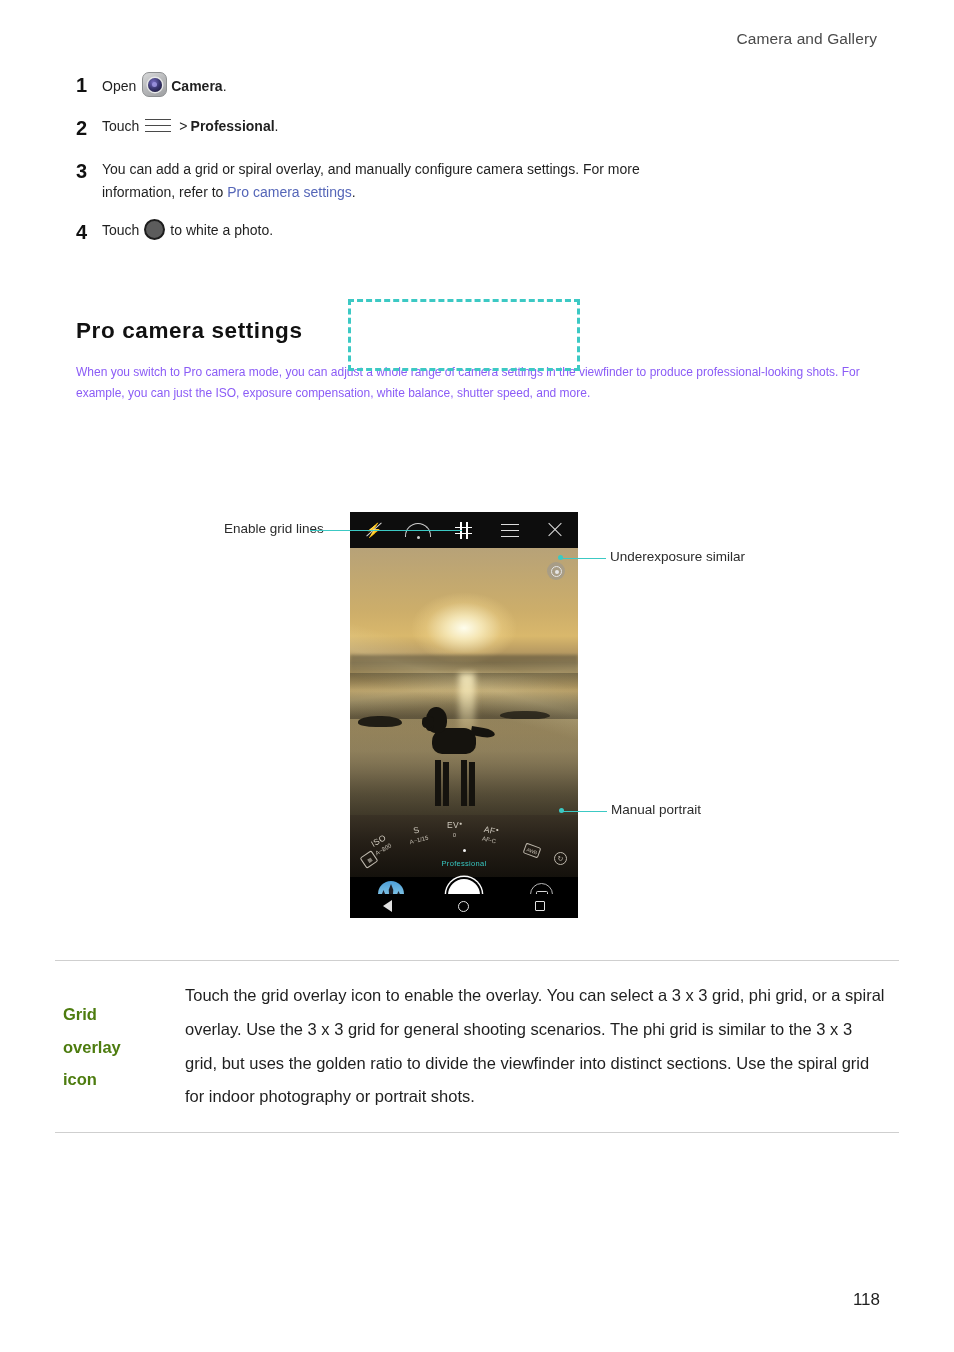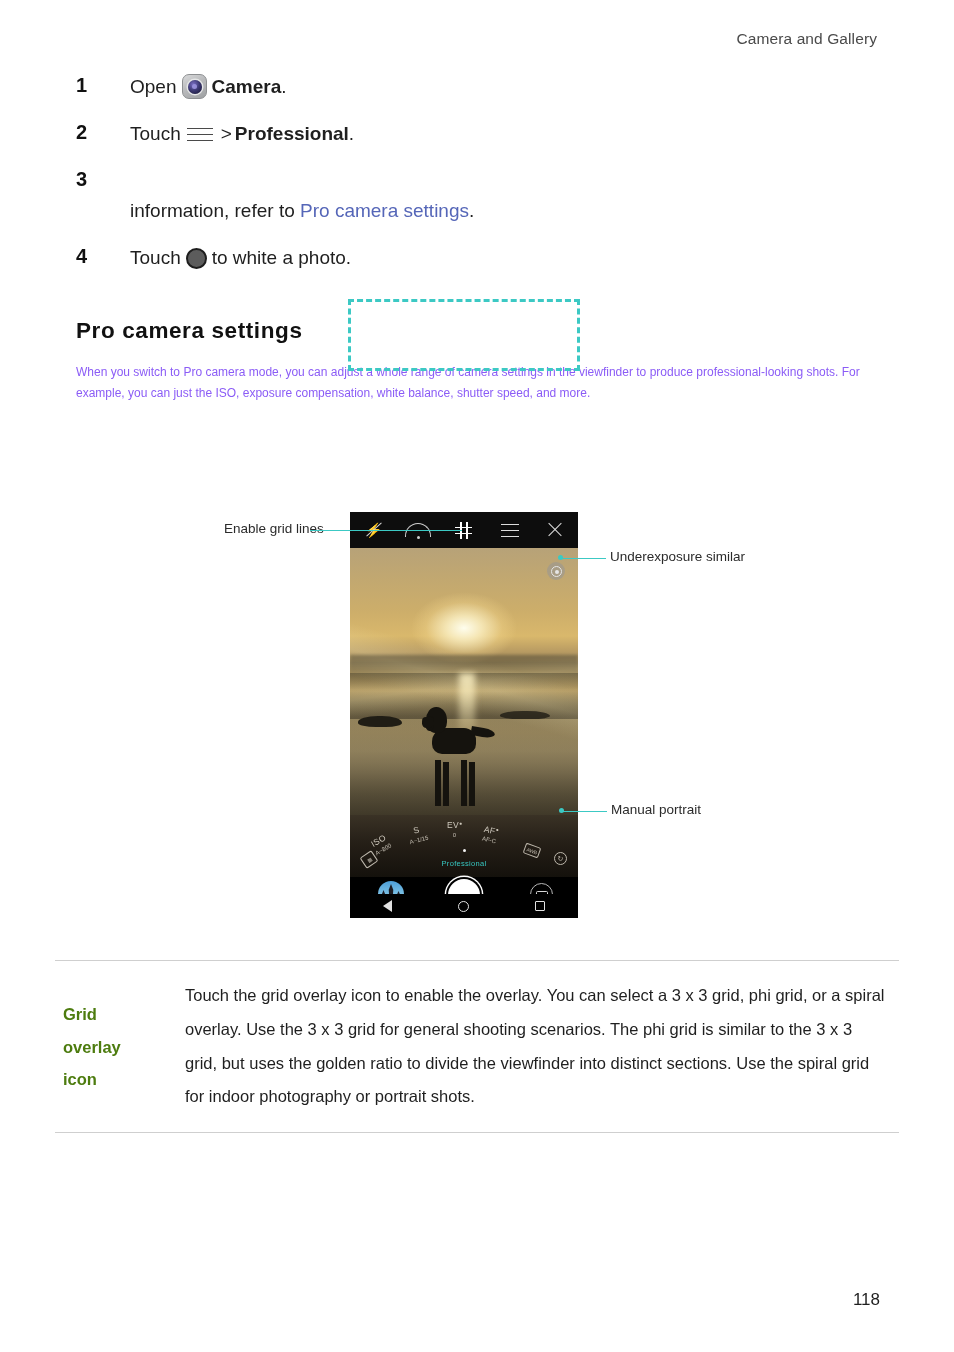--- a/index.html
+++ b/index.html
@@ -45,11 +45,10 @@
     color: #111;
   }
   .step-body {
-    font-size: 19px;
+    font-size: 14px;
     color: #1f1f1f;
     flex: 1;
     line-height: 1.62;
-    margin-left: 28px;
   }
   .step-body b { font-weight: bold; }
   .link { color: #5566b8; }

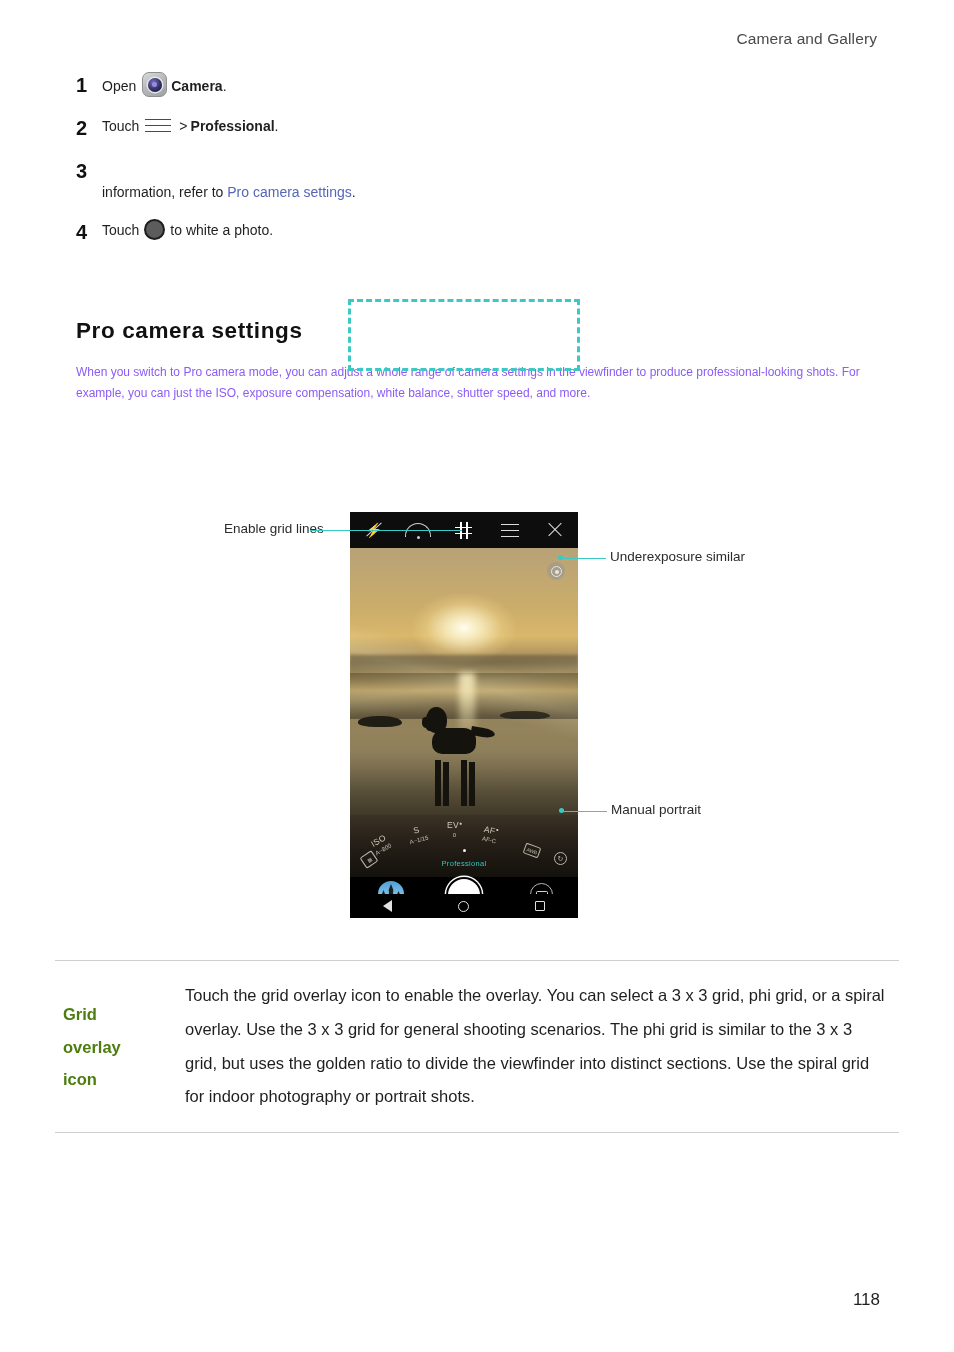--- a/index.html
+++ b/index.html
@@ -582,7 +582,7 @@
   <div class="step">
     <div class="step-num">3</div>
     <div class="step-body">
-      <br>
+      <span>You can add a grid or spiral overlay, and manually configure camera settings. For more</span><br>
       <span>information, refer to </span><span class="link">Pro camera settings</span><span>.</span>
     </div>
   </div>

